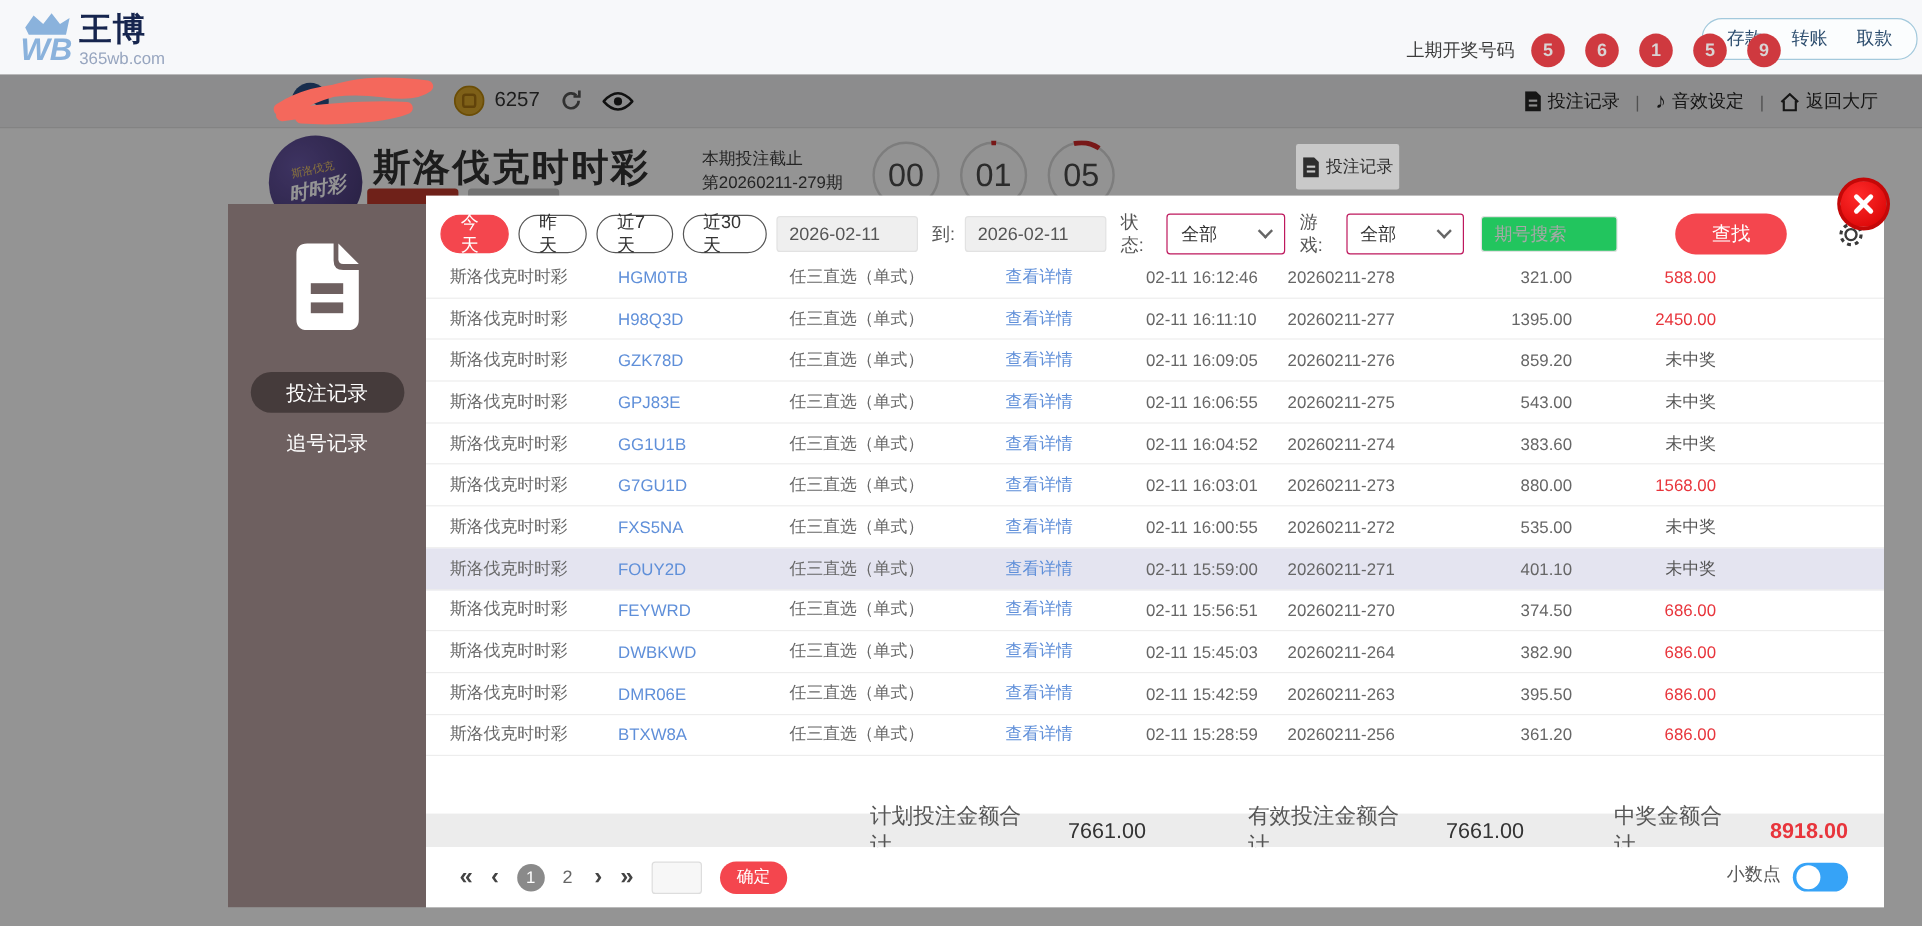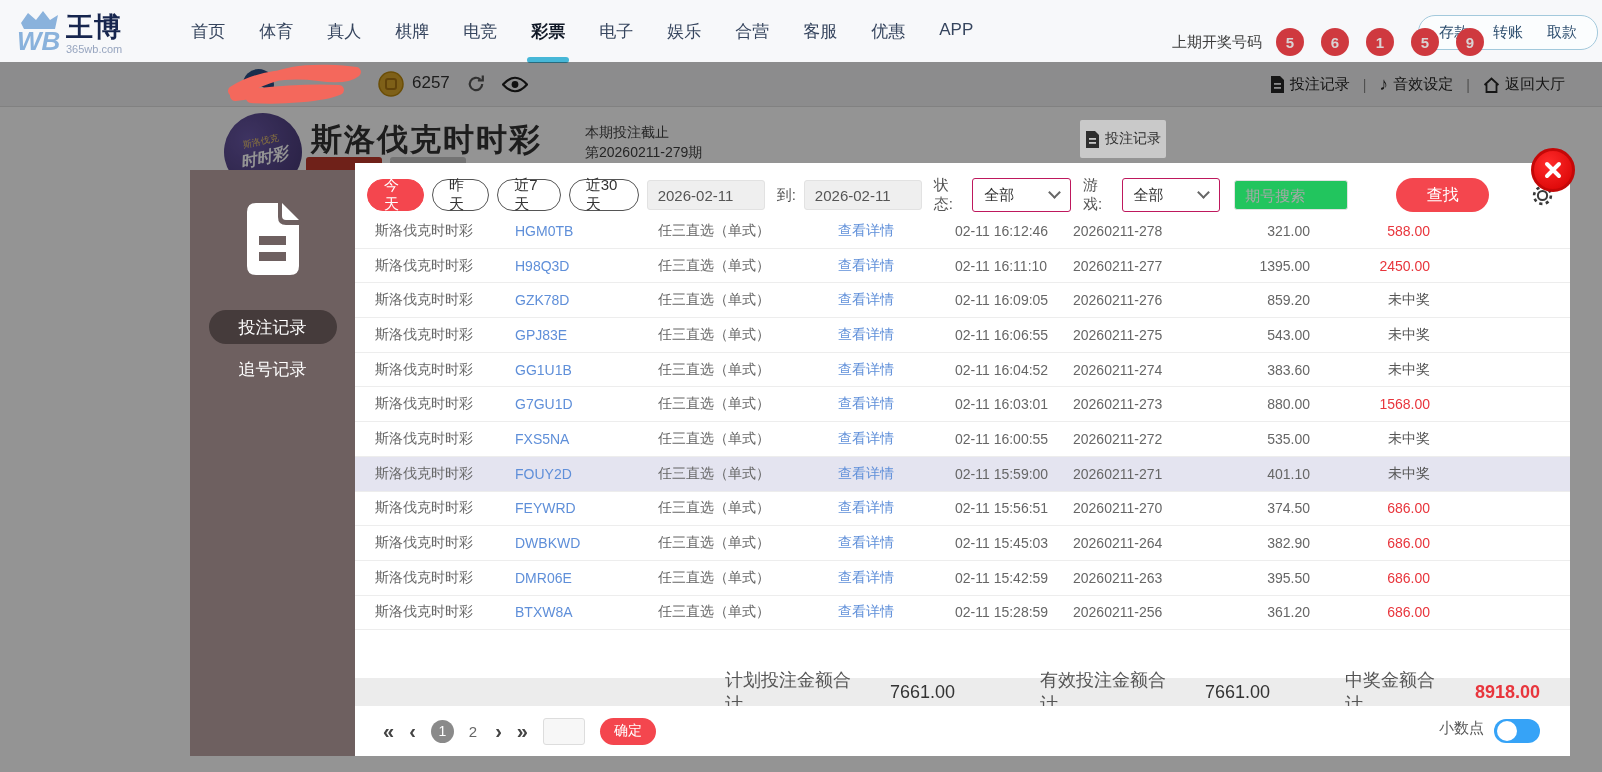--- a/index.html
+++ b/index.html
@@ -148,20 +148,6 @@
         <span class="logo-domain">365wb.com</span>
       </div>
     </div>
-    <nav class="nav-items" id="nav-items">
-        <span class="nav-item">首页</span>
-        <span class="nav-item">体育</span>
-        <span class="nav-item">真人</span>
-        <span class="nav-item">棋牌</span>
-        <span class="nav-item">电竞</span>
-        <span class="nav-item active">彩票</span>
-        <span class="nav-item">电子</span>
-        <span class="nav-item">娱乐</span>
-        <span class="nav-item">合营</span>
-        <span class="nav-item">客服</span>
-        <span class="nav-item">优惠</span>
-        <span class="nav-item">APP</span>
-      </nav>
     <div class="wallet-pill" id="wallet-pill">
         <span>存款</span>
         <span>转账</span>

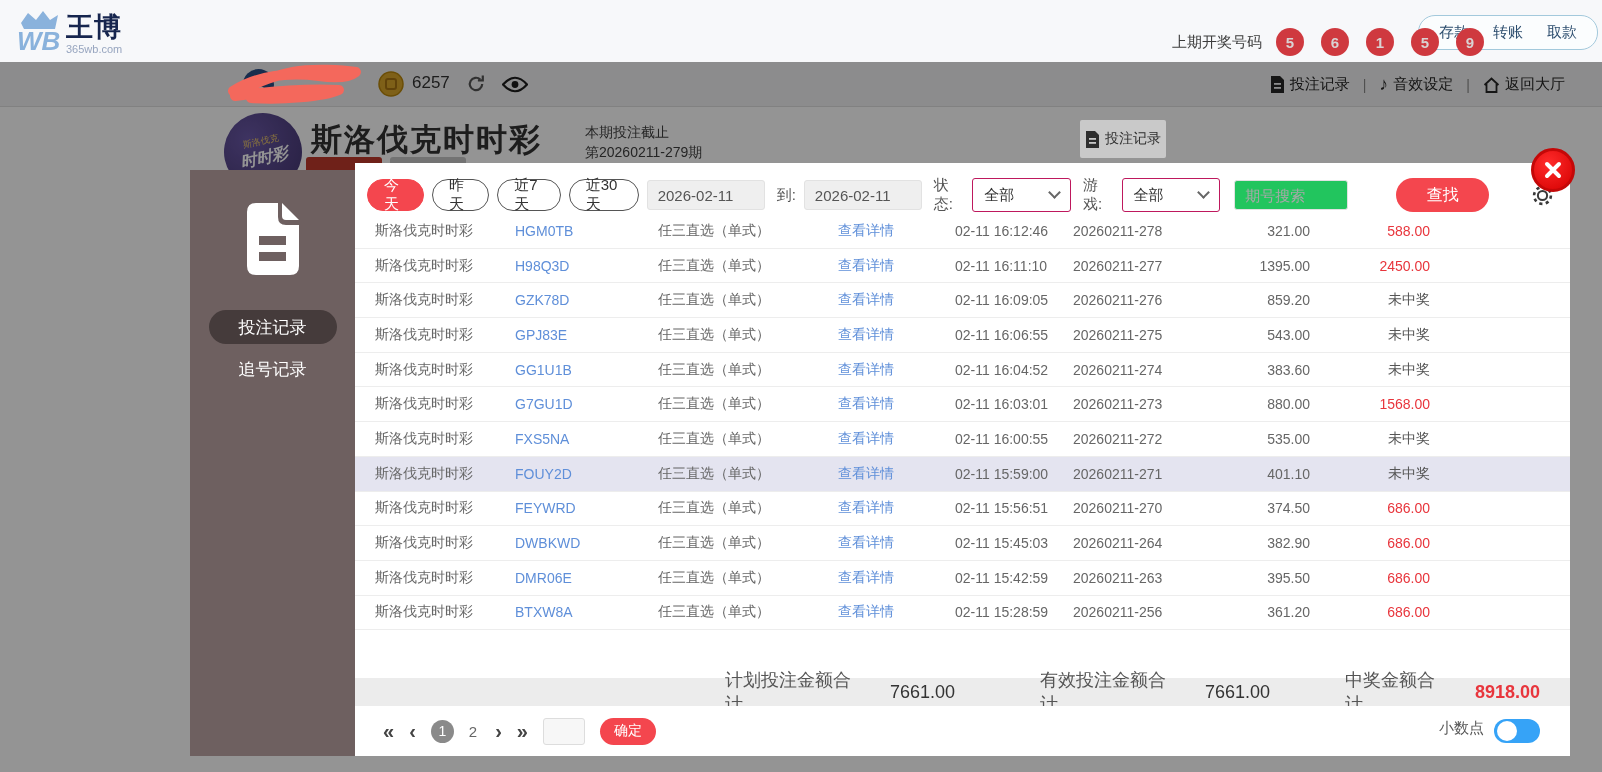--- a/index.html
+++ b/index.html
@@ -14,7 +14,7 @@
   .logo-mark { width:46px; height:48px; }
   .logo-txt { display:flex; flex-direction:column; line-height:1; }
   .logo-name { font-size:27px; font-weight:700; color:#16254e; letter-spacing:1px; }
-  .logo-domain { font-size:11px; color:#97a5bf; margin-top:3px; }
+  .logo-domain { font-size:14px; color:#97a5bf; margin-top:3px; }
   .nav-items { display:flex; gap:20px; margin-left:62px; }
   .nav-item { font-size:17px; color:#36455e; padding:4px 7px; position:relative; cursor:pointer; }
   .nav-item.active { font-weight:700; color:#101826; }

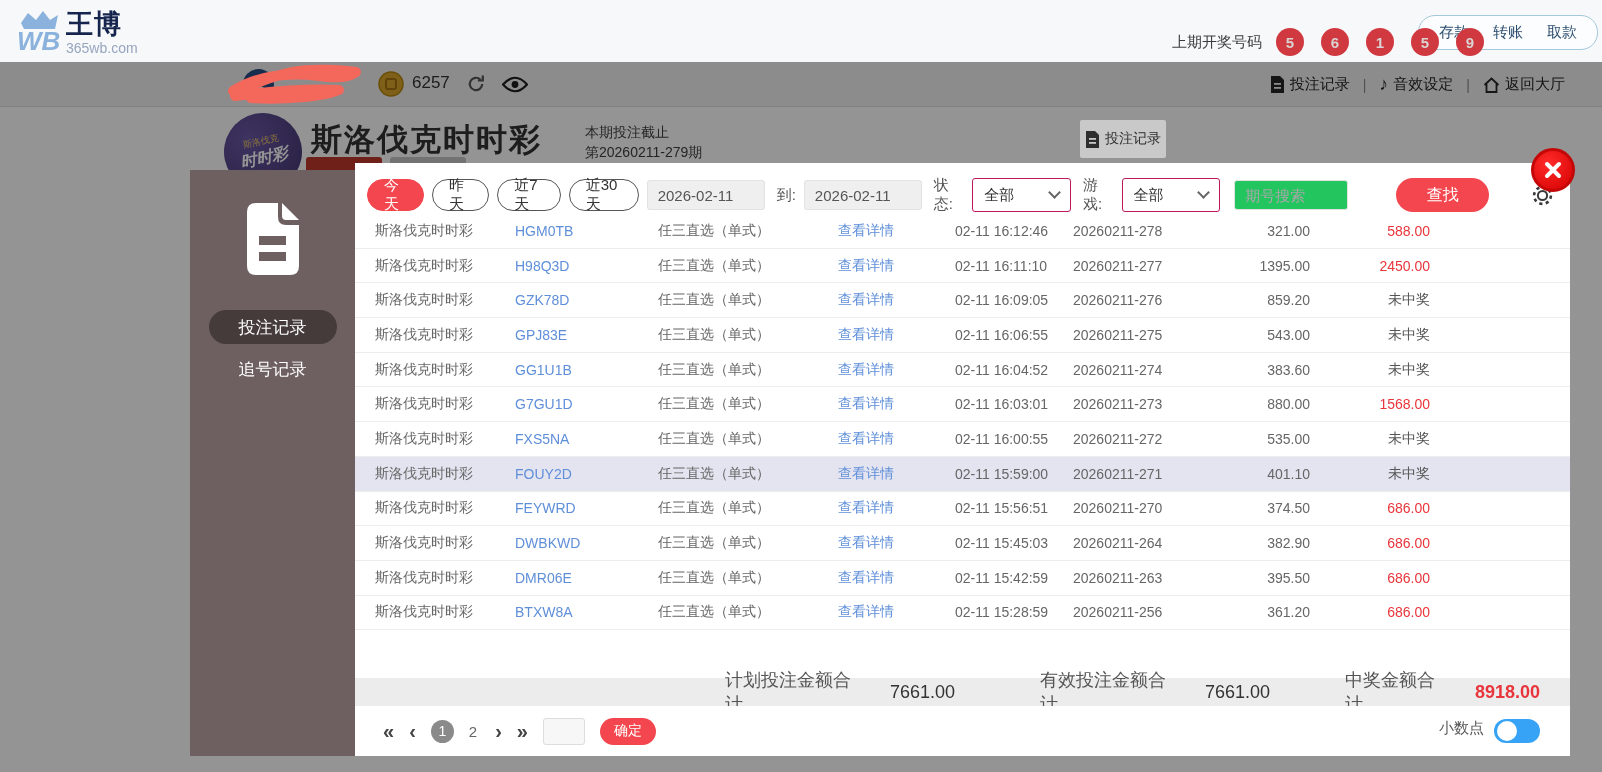--- a/index.html
+++ b/index.html
@@ -211,6 +211,19 @@
       <div>本期投注截止</div>
       <div>第20260211-279期</div>
     </div>
+    <div class="timer" id="timer">
+        <div class="tcircle"><svg width="58" height="58" viewBox="0 0 58 58">
+            <circle cx="29" cy="29" r="27" fill="#fdfdfd" stroke="#d7d7d7" stroke-width="2"></circle>
+          </svg><span class="tnum">00</span></div>
+        <div class="tcircle"><svg width="58" height="58" viewBox="0 0 58 58">
+            <circle cx="29" cy="29" r="27" fill="#fdfdfd" stroke="#d7d7d7" stroke-width="2"></circle>
+            <circle cx="29" cy="29" r="27" fill="none" stroke="#cf2a2a" stroke-width="4" stroke-dasharray="4 169.6" transform="rotate(-94 29 29)"></circle>
+          </svg><span class="tnum">01</span></div>
+        <div class="tcircle"><svg width="58" height="58" viewBox="0 0 58 58">
+            <circle cx="29" cy="29" r="27" fill="#fdfdfd" stroke="#d7d7d7" stroke-width="2"></circle>
+            <circle cx="29" cy="29" r="27" fill="none" stroke="#cf2a2a" stroke-width="4" stroke-dasharray="22 169.6" transform="rotate(-103 29 29)"></circle>
+          </svg><span class="tnum">05</span></div>
+      </div>
   </div>
 
   <div class="overlay"></div>

